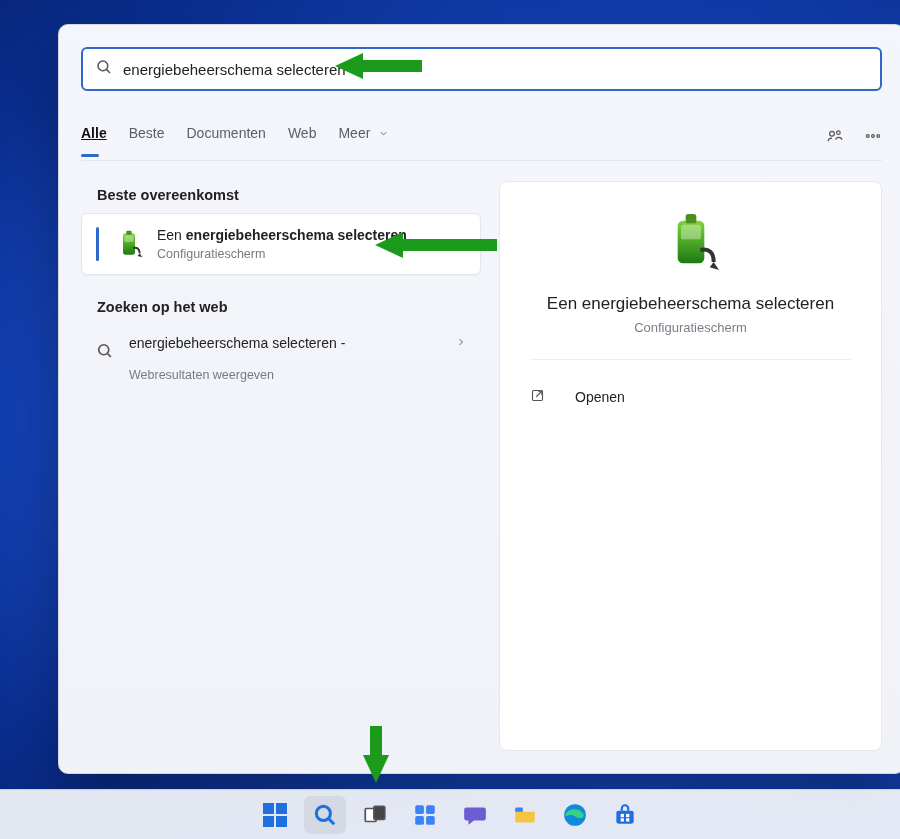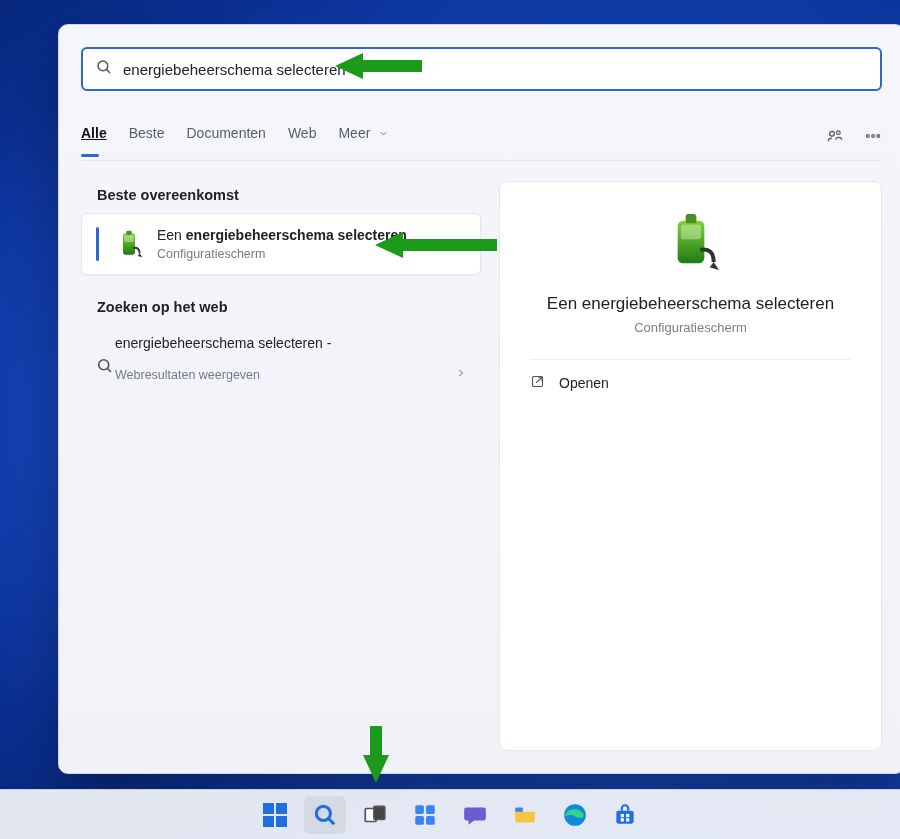--- a/index.html
+++ b/index.html
@@ -51,7 +51,7 @@
   .best-match .text .sub { font-size: 12.5px; color: #767a82; margin-top: 2px; }
 
   .web-row {
-    display: flex; align-items: flex-end; padding: 10px 14px; font-size: 14px; color: #222;
+    display: flex; align-items: flex-start; gap: 14px; padding: 10px 14px; font-size: 14px; color: #222;
   }
   .web-row .sub { font-size: 12.5px; color: #767a82; margin-top: 17px; }
   .web-row .chev { margin-left: auto; }

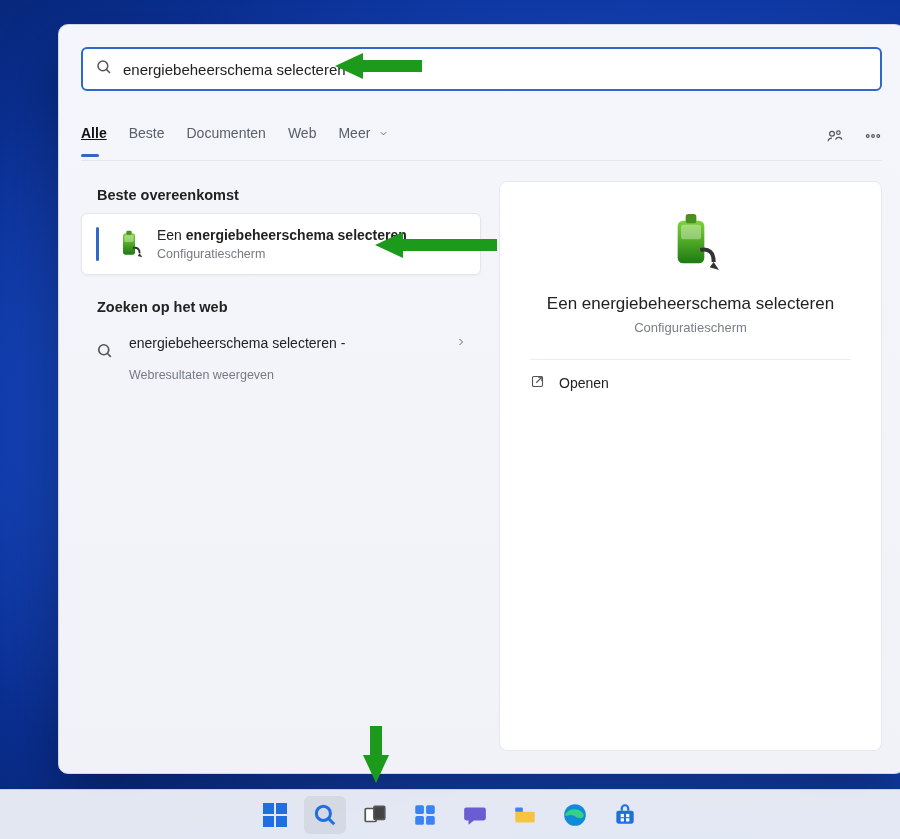--- a/index.html
+++ b/index.html
@@ -65,7 +65,7 @@
   .detail h2 { font-size: 17px; font-weight: 400; color: #222; margin-top: 16px; text-align: center; }
   .detail .dsub { font-size: 13px; color: #7a7e86; margin-top: 6px; }
   .detail hr { width: 100%; border: none; border-top: 1px solid #eceef3; margin: 24px 0 14px; }
-  .action { align-self: flex-start; display: flex; align-items: center; gap: 14px; font-size: 14px; color: #222; }
+  .action { align-self: flex-start; display: flex; align-items: center; gap: 30px; font-size: 14px; color: #222; margin-top: 14px; }
   .action svg { width: 15px; height: 15px; stroke:#555; fill:none; stroke-width:1.8; }
 
   .ico-wrap { width: 32px; height: 32px; flex: 0 0 32px; display:flex; align-items:center; justify-content:center; }

